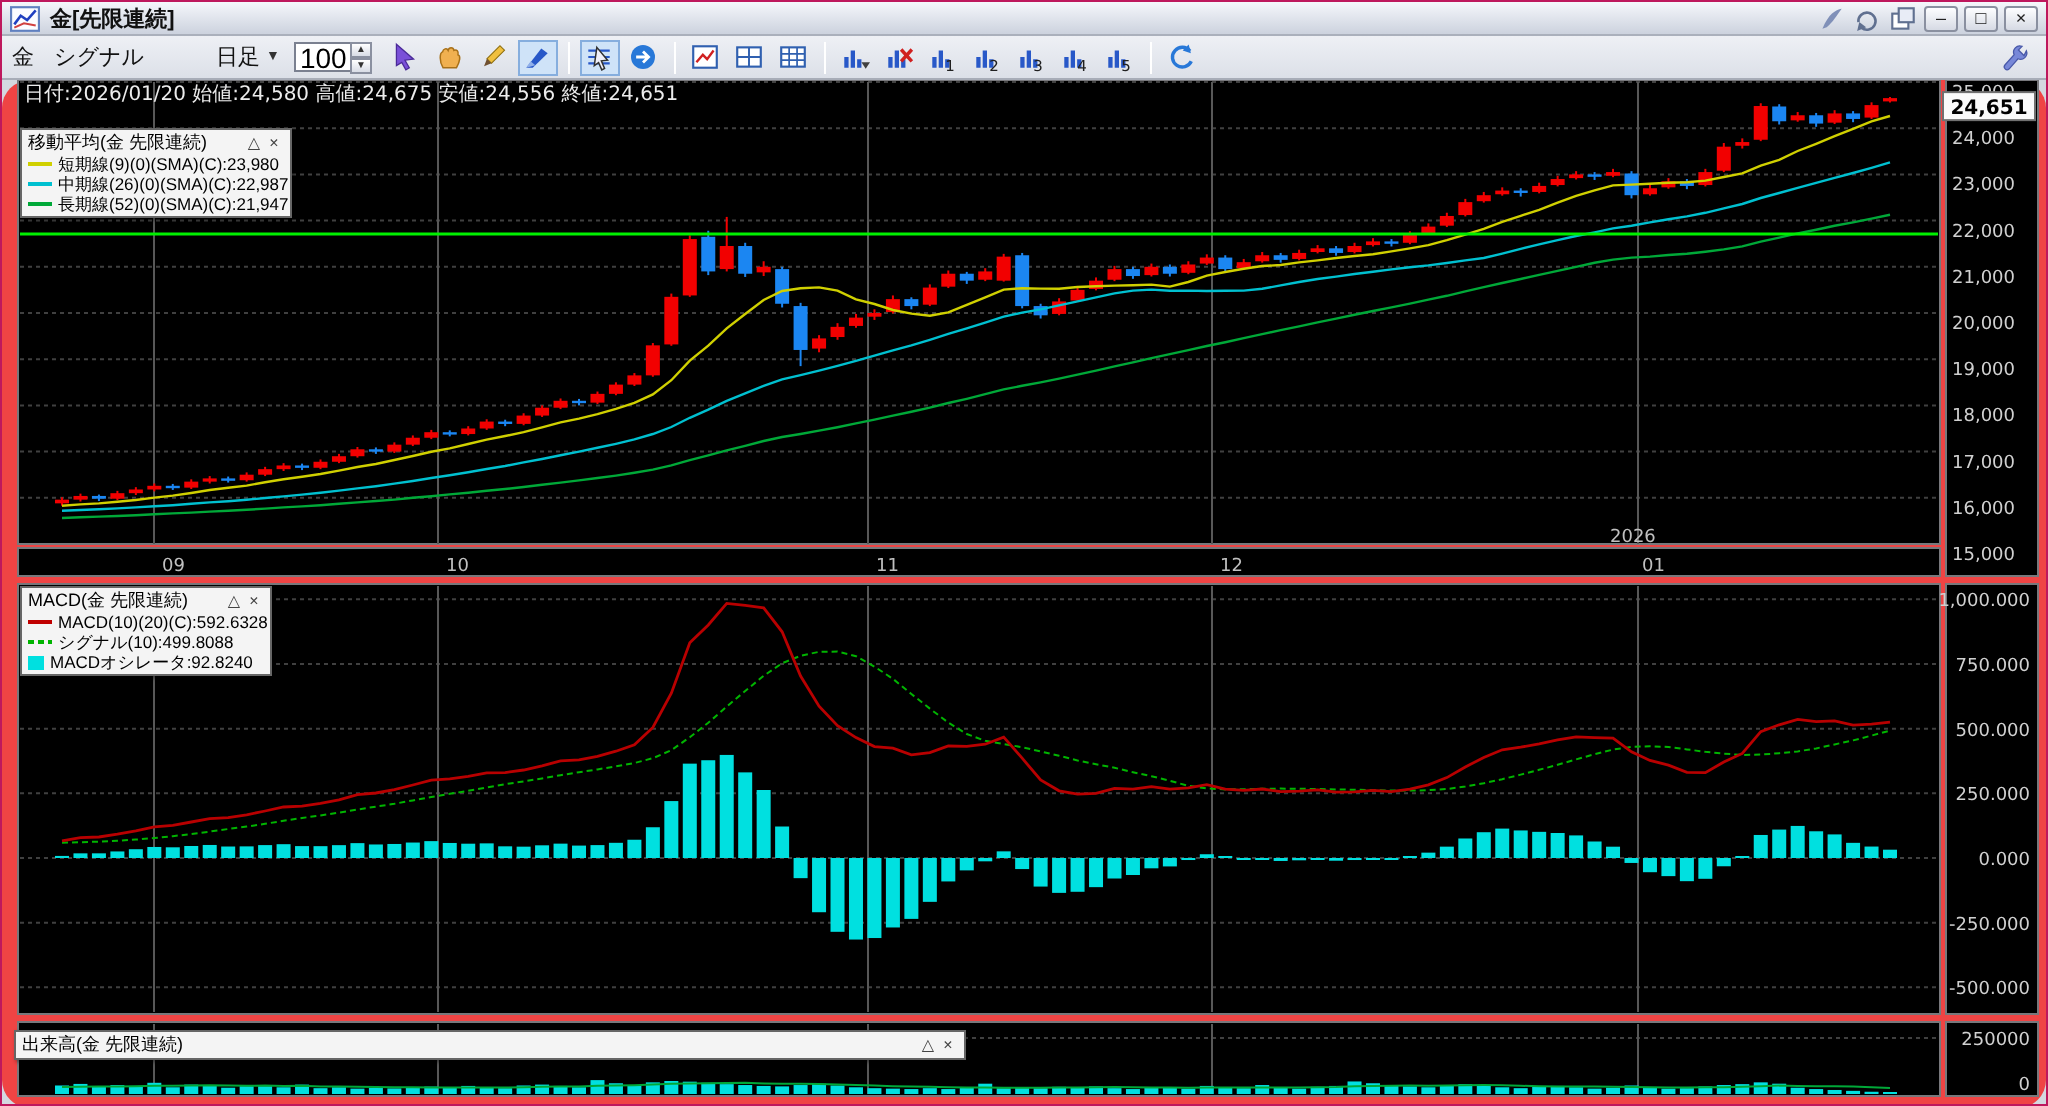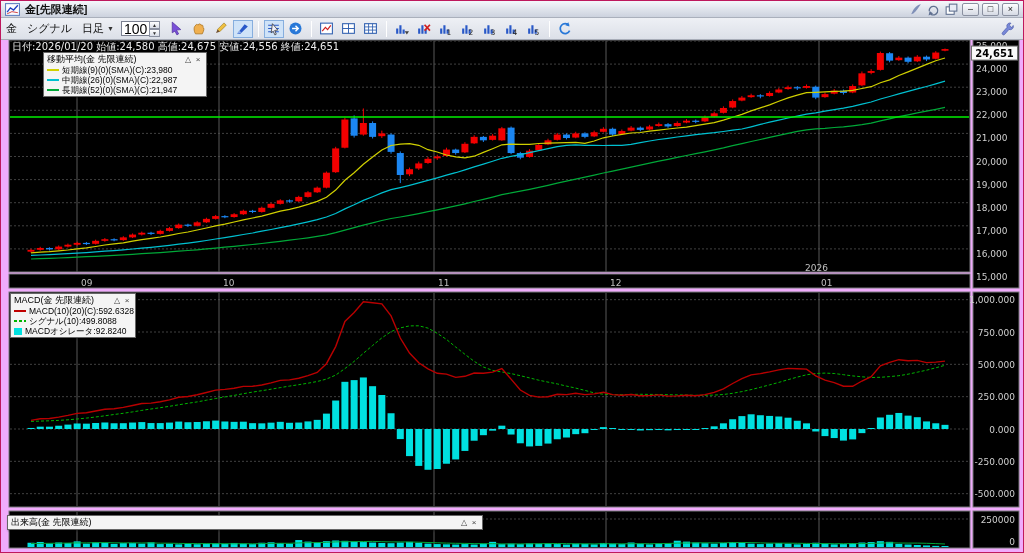--- a/index.html
+++ b/index.html
@@ -16,7 +16,7 @@
   .toolbar{height:22px;display:flex;align-items:center;gap:3px;padding:0 5px;
     background:linear-gradient(#eef0f5,#dce0e8);border-bottom:1px solid #a8adb8;font-size:11px;color:#111;position:relative;}
   .toolbar .lbl{margin-right:7px;}
-  .dd{display:flex;align-items:center;gap:3px;margin-right:4px;}
+  .dd{display:flex;align-items:center;gap:3px;margin-right:4px;margin-left:26px;}
   .dd .arr{font-size:7px;color:#333;}
   .spin{display:flex;align-items:center;margin-right:4px;}
   .spin input{width:28px;height:15px;font-size:14px;padding:0 2px;border:1px solid #7a8090;

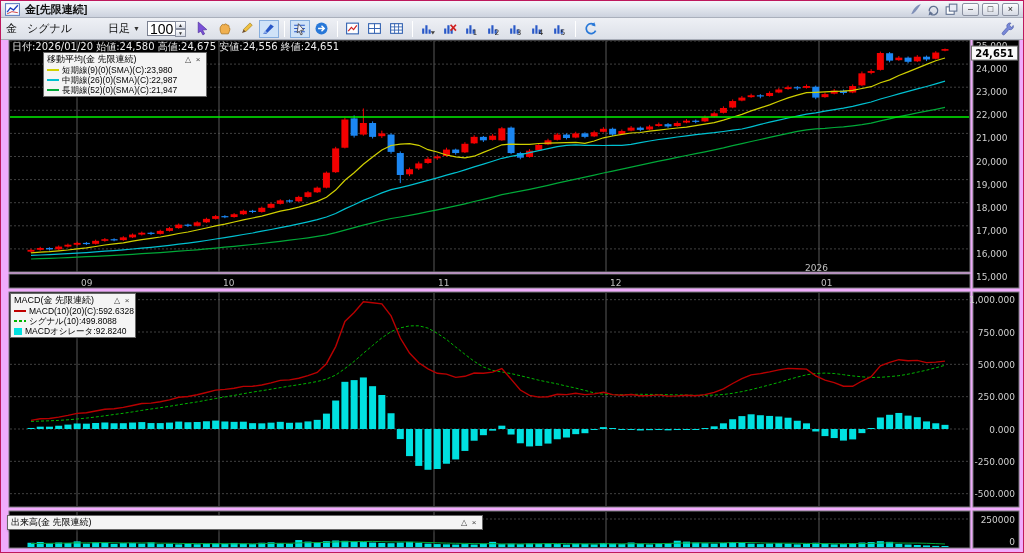--- a/index.html
+++ b/index.html
@@ -28,7 +28,7 @@
   .tool{width:20px;height:18px;display:flex;align-items:center;justify-content:center;border:1px solid transparent;}
   .tool.selected{background:#cfe3f8;border:1px solid #86aede;}
   .wrench{position:absolute;right:6px;top:2px;}
-  .content{position:relative;height:514px;background:#f0abfc;}
+  .content{position:relative;height:514px;background:#ef4444;border-radius:14px;}
   svg text{font-family:"DejaVu Sans","Liberation Sans",sans-serif;}
   .legend{position:absolute;background:#f4f4f4;border:1px solid #666;
     box-shadow:1px 1px 2px rgba(0,0,0,.45);font-size:8.5px;color:#000;padding:1px 3px;line-height:1.2;z-index:5;}

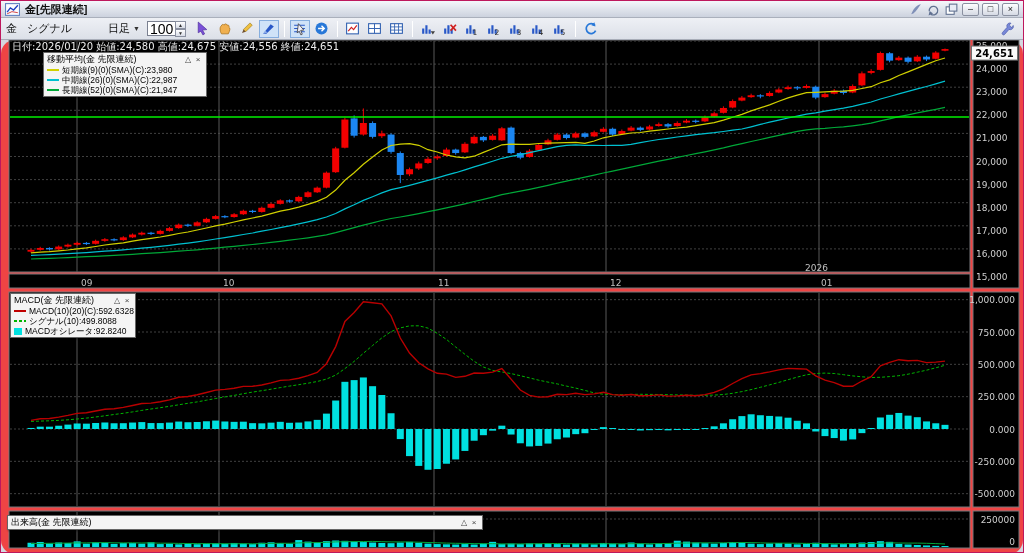--- a/index.html
+++ b/index.html
@@ -720,7 +720,7 @@
         </g>
       </svg>
 
-    <div class="legend" id="lg-ma" style="left:9px;top:12px;width:164px;margin-left:33px;">
+    <div class="legend" id="lg-ma" style="left:9px;top:24px;width:136px;">
         <div class="ttl-row">
           <span>移動平均(金 先限連続)</span>
           <span class="sp"></span>

